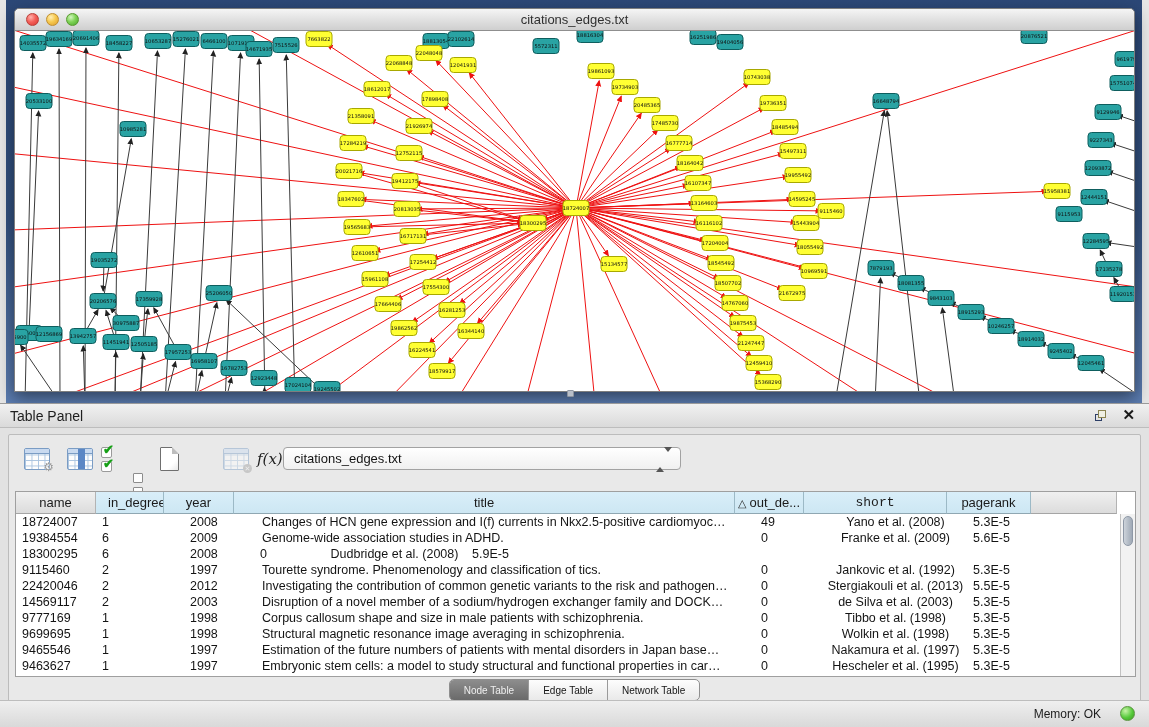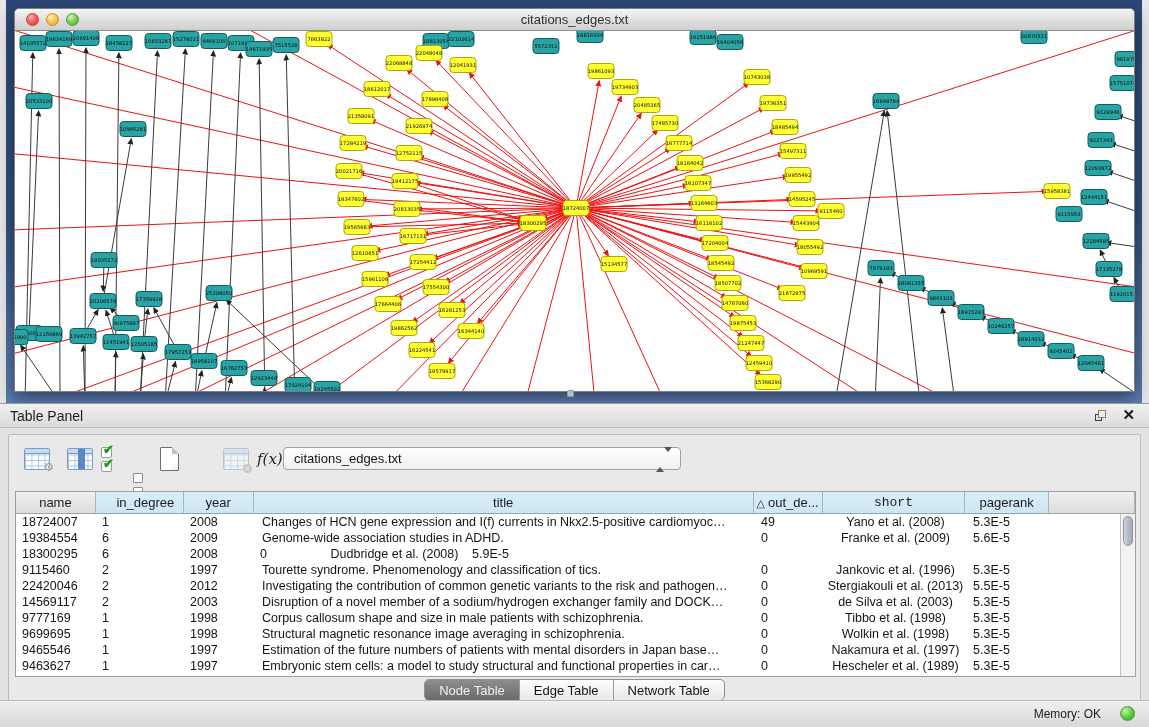--- a/index.html
+++ b/index.html
@@ -791,7 +791,7 @@
     <div class="data-table">
       <div class="t-head" id="t-head">
           <div class="th gray" style="width: 80px;">name</div>
-          <div class="th" style="width: 88px; padding-left: 12px;">in_degree</div>
+          <div class="th" style="width: 68px; padding-left: 12px;">in_degree</div>
           <div class="th" style="width: 70px;">year</div>
           <div class="th" style="width: 501px;">title</div>
           <div class="th" style="width: 69px;"><span class="sortglyph">△</span>out_de...</div>

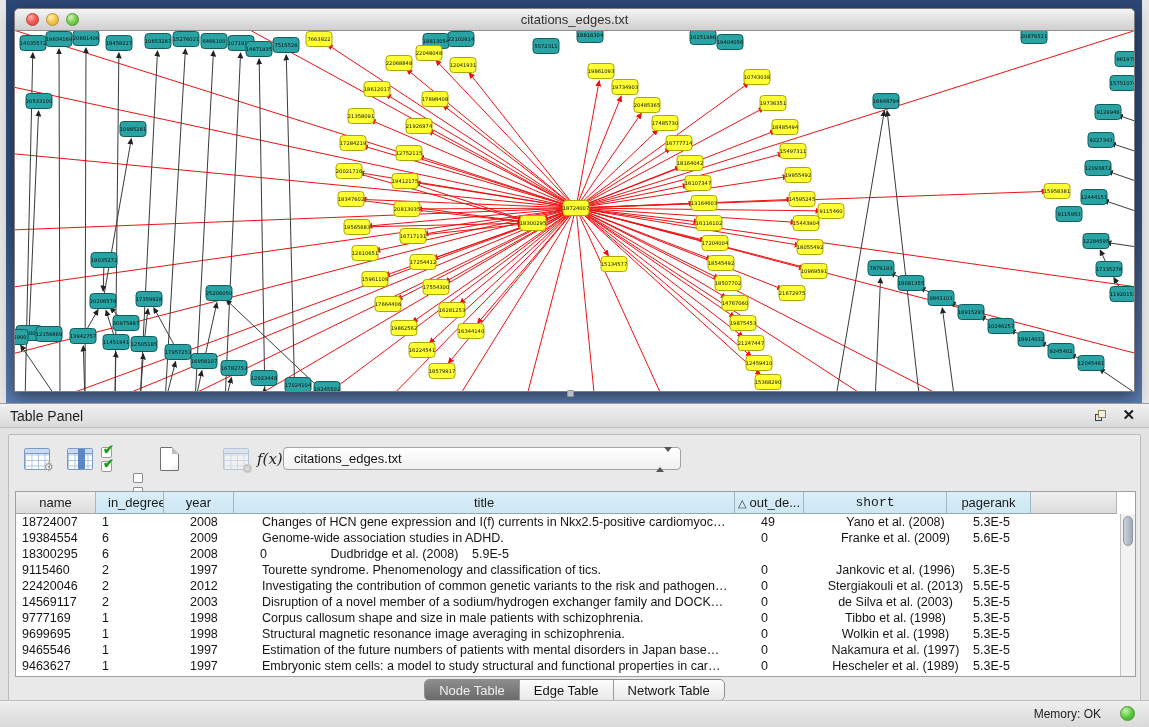--- a/index.html
+++ b/index.html
@@ -832,7 +832,7 @@
             <div class="td al" style="width: 70px;">1997</div>
             <div class="td al title-cell" style="width: 501px;">Tourette syndrome. Phenomenology and classification of tics.</div>
             <div class="td al" style="width: 69px;">0</div>
-            <div class="td ac" style="width: 143px;">Jankovic et al. (1996)</div>
+            <div class="td ac" style="width: 143px;">Jankovic et al. (1992)</div>
             <div class="td al" style="width: 84px;">5.3E-5</div>
           </div>
           <div class="t-row">

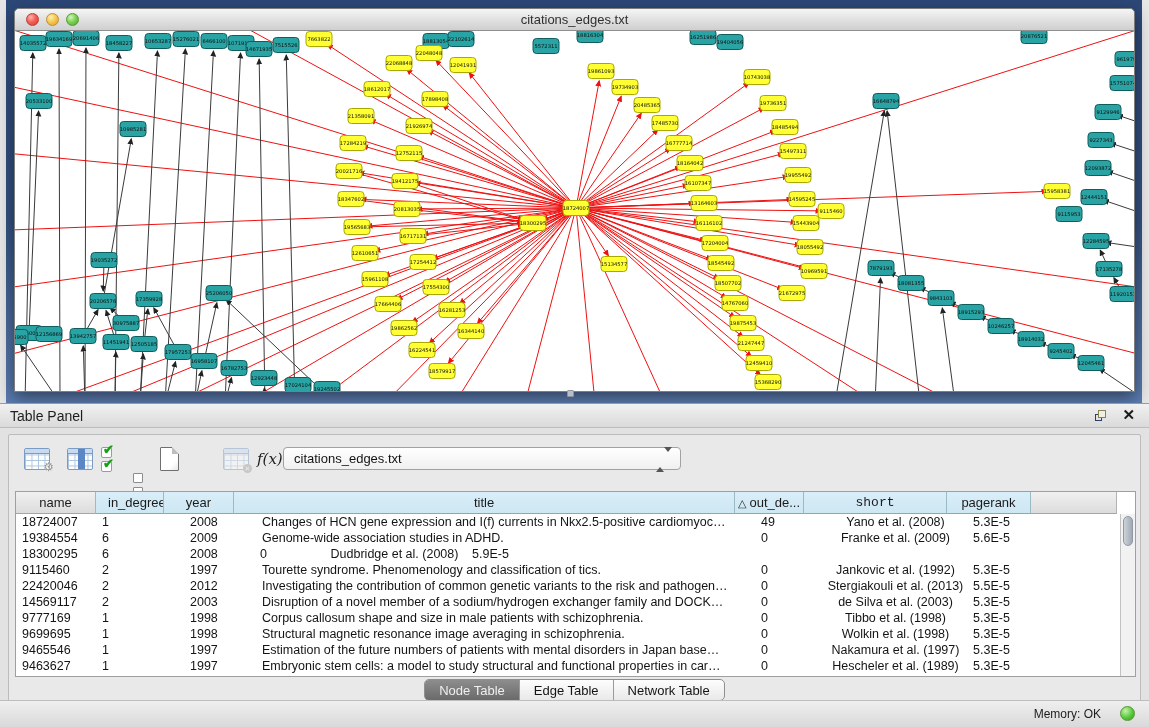--- a/index.html
+++ b/index.html
@@ -886,7 +886,7 @@
             <div class="td al" style="width: 70px;">1997</div>
             <div class="td al title-cell" style="width: 501px;">Embryonic stem cells: a model to study structural and functional properties in car…</div>
             <div class="td al" style="width: 69px;">0</div>
-            <div class="td ac" style="width: 143px;">Hescheler et al. (1989)</div>
+            <div class="td ac" style="width: 143px;">Hescheler et al. (1995)</div>
             <div class="td al" style="width: 84px;">5.3E-5</div>
           </div>
         </div>

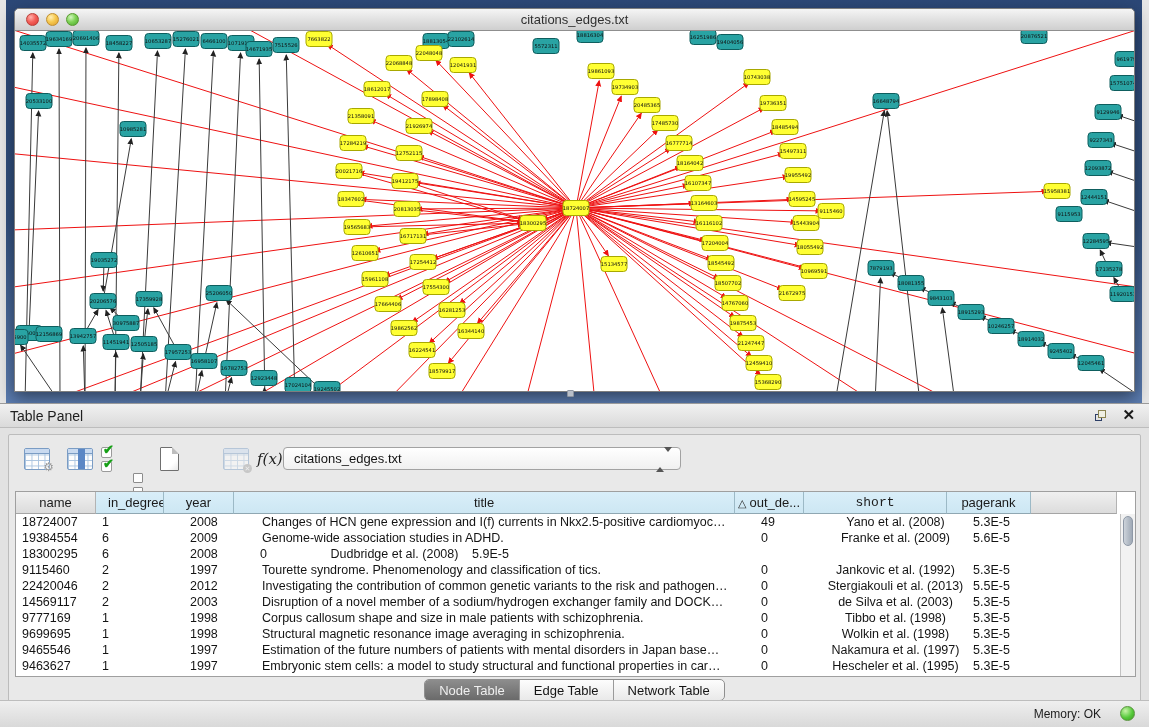--- a/index.html
+++ b/index.html
@@ -102,7 +102,7 @@
   .tabs { position:absolute; left:0; right:0; top:244px; height:22px; text-align:center; }
   .seg { display:inline-flex; height:22px; border:1px solid #8f8f8f; border-radius:5px; overflow:hidden;
      background:linear-gradient(180deg,#fdfdfd,#e9e9e9); box-shadow:0 1px 0 rgba(255,255,255,.7);}
-  .seg .tab { font-size:13px; line-height:21px; padding:0 14px; color:#141414; border-right:1px solid #9a9a9a; }
+  .seg .tab { font-size:10px; line-height:21px; padding:0 14px; color:#141414; border-right:1px solid #9a9a9a; }
   .seg .tab:last-child { border-right:none; }
   .seg .tab.sel { background:linear-gradient(180deg,#8d8d8d,#6a6a6a); color:#efefef; }
 

